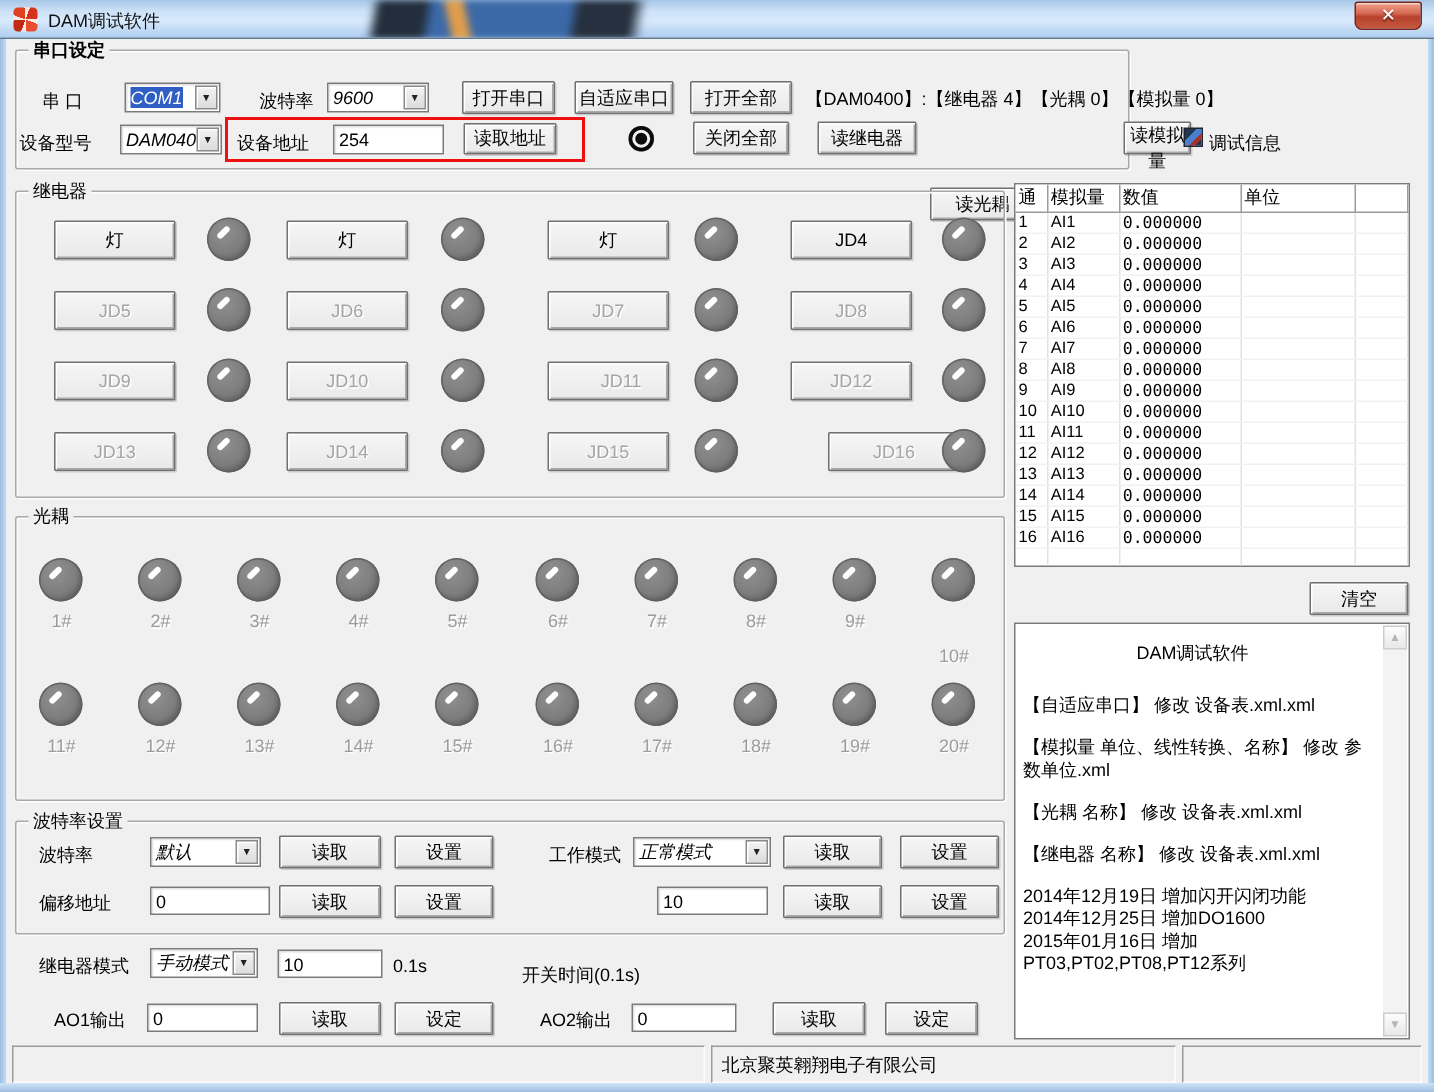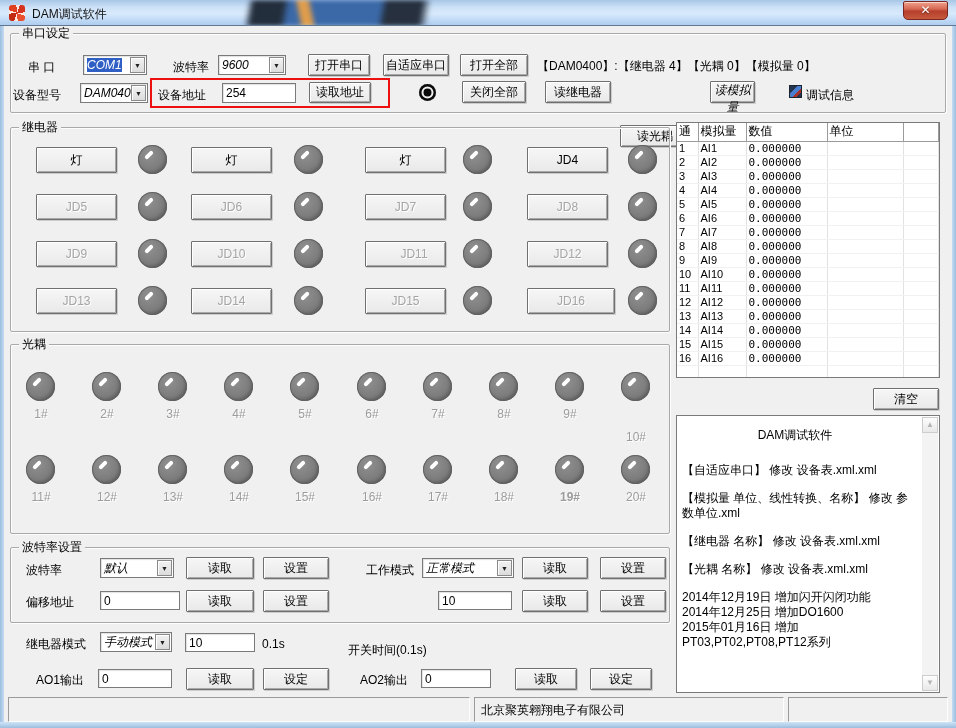--- a/index.html
+++ b/index.html
@@ -95,7 +95,7 @@
   <div class="frame right"></div>
   <div class="frame bottom"></div>
 
-  <div class="grp" style="left:10px;top:33px;width:936px;height:80px;">
+  <div class="grp" style="left:10px;top:33px;width:743px;height:80px;font-weight:bold;">
     <span class="grp-label">串口设定</span>
   </div>
   <div class="lbl" style="left:28px;top:59px;">串  口</div>

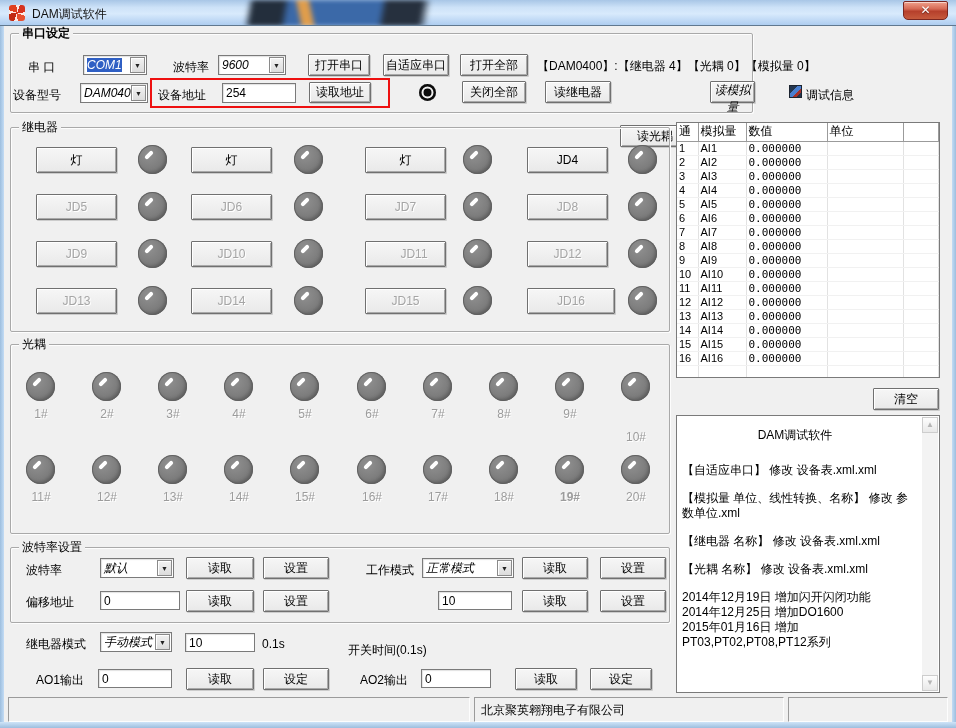--- a/index.html
+++ b/index.html
@@ -132,7 +132,7 @@
   <button class="btn" style="left:462px;top:81px;width:64px;height:22px;">关闭全部</button>
   <button class="btn" style="left:545px;top:81px;width:66px;height:22px;">读继电器</button>
   <button class="btn" style="left:620px;top:81px;width:70px;height:22px;margin-top:44px;">读光耦</button>
-  <button class="btn" style="left:710px;top:81px;width:45px;height:22px;font-style:italic;">读模拟量</button>
+  <button class="btn" style="left:749px;top:81px;width:45px;height:22px;">读模拟量</button>
   <div class="debug-icon" style="left:789px;top:85px;"></div>
   <div class="lbl" style="left:806px;top:87px;">调试信息</div>
 

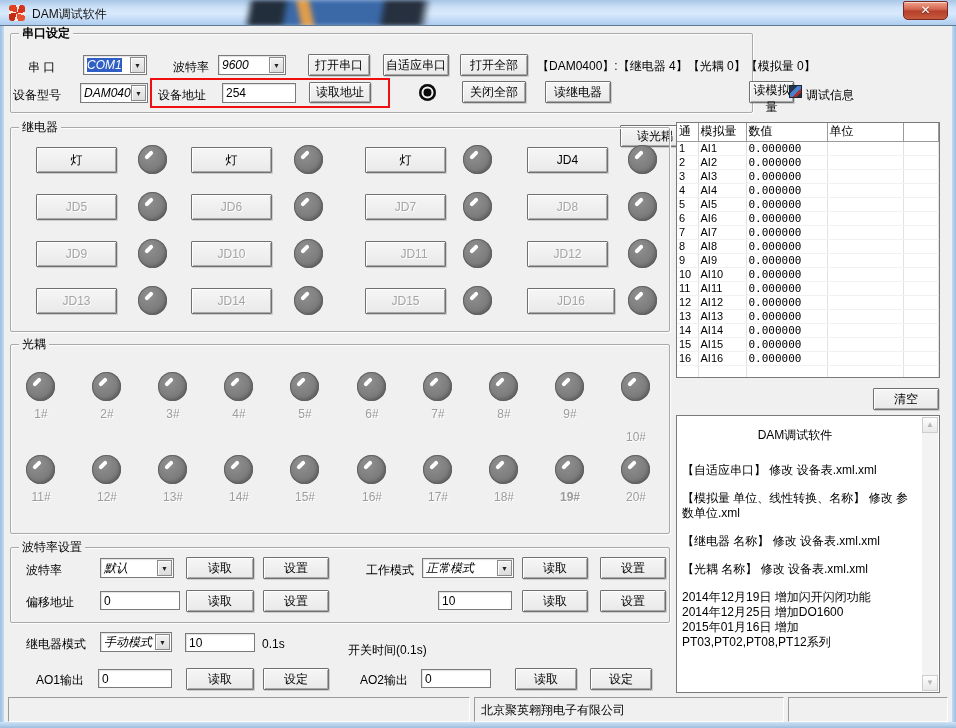--- a/index.html
+++ b/index.html
@@ -170,7 +170,7 @@
       <div class="led" style="left: 294px; top: 286px;"></div>
       <button class="btn disabled" style="left: 365px; top: 288px; width: 81px; height: 26px;">JD15</button>
       <div class="led" style="left: 463px; top: 286px;"></div>
-      <button class="btn disabled" style="left: 527px; top: 288px; width: 88px; height: 26px;">JD16</button>
+      <button class="btn disabled" style="left: 552px; top: 288px; width: 88px; height: 26px;">JD16</button>
       <div class="led" style="left: 628px; top: 286px;"></div>
     </div>
 

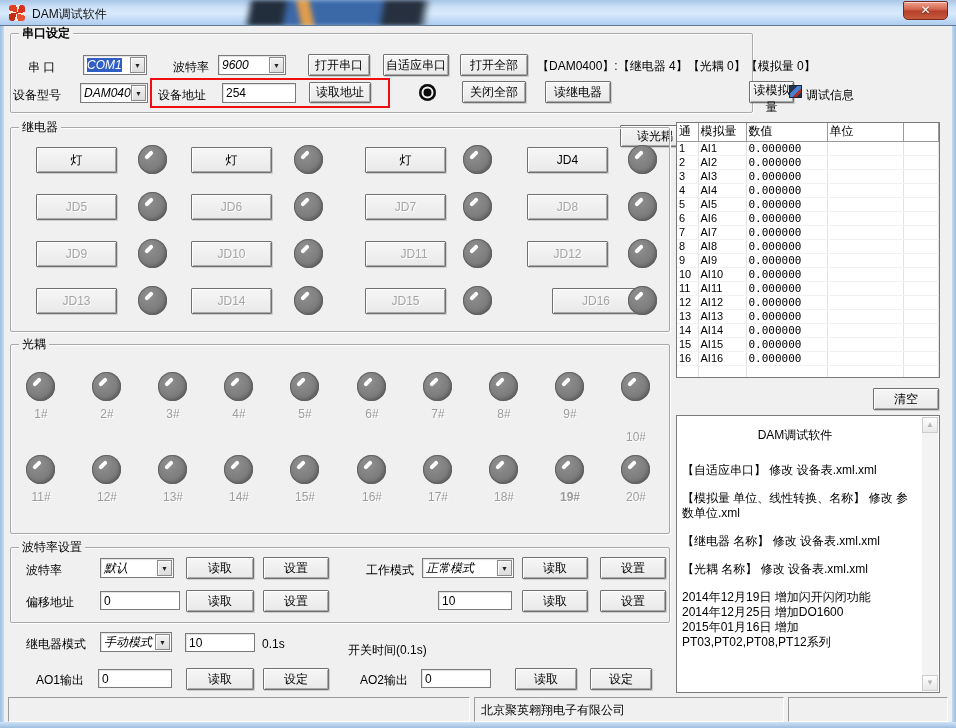--- a/index.html
+++ b/index.html
@@ -215,7 +215,7 @@
       <div class="led" style="left: 489px; top: 455px;"></div>
       <div class="opto-label" style="left: 482px; top: 490px;">18#</div>
       <div class="led" style="left: 555px; top: 455px;"></div>
-      <div class="opto-label" style="left: 548px; top: 490px; font-weight: bold;">19#</div>
+      <div class="opto-label" style="left: 548px; top: 490px;">19#</div>
       <div class="led" style="left: 621px; top: 455px;"></div>
       <div class="opto-label" style="left: 614px; top: 490px;">20#</div>
     </div>

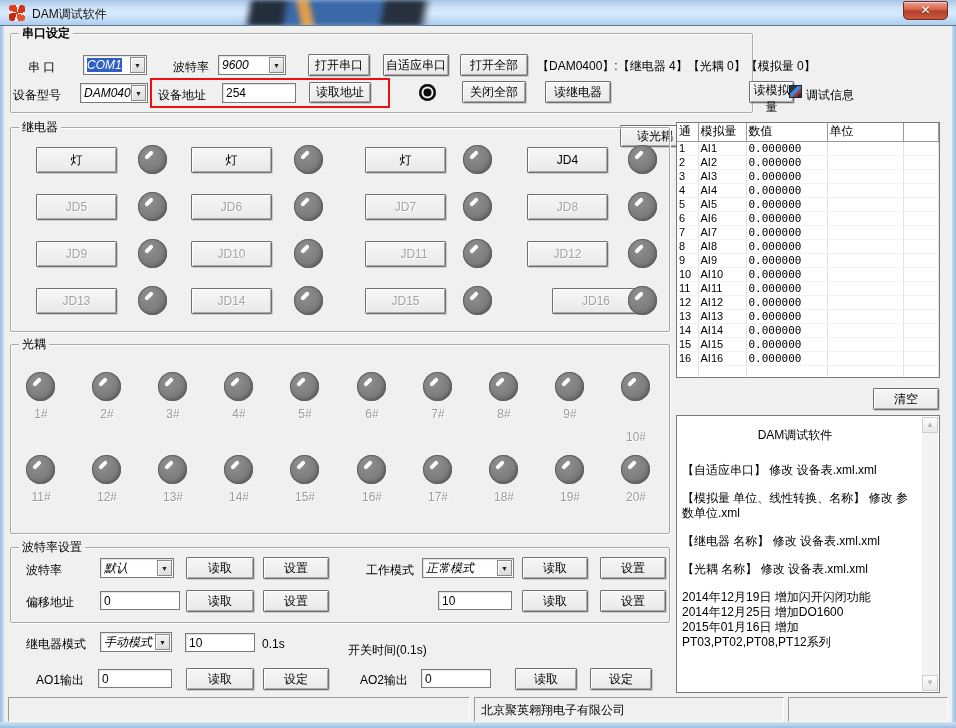--- a/index.html
+++ b/index.html
@@ -418,8 +418,8 @@
         <div class="info-title">DAM调试软件</div>
         <div class="info-note">【自适应串口】 修改  设备表.xml.xml</div>
         <div class="info-note">【模拟量 单位、线性转换、名称】 修改 参数单位.xml</div>
+        <div class="info-note">【光耦 名称】 修改  设备表.xml.xml</div>
         <div class="info-note">【继电器 名称】 修改  设备表.xml.xml</div>
-        <div class="info-note">【光耦 名称】 修改  设备表.xml.xml</div>
         <div class="info-change">2014年12月19日  增加闪开闪闭功能</div>
         <div class="info-change">2014年12月25日  增加DO1600</div>
         <div class="info-change">2015年01月16日  增加PT03,PT02,PT08,PT12系列</div>

